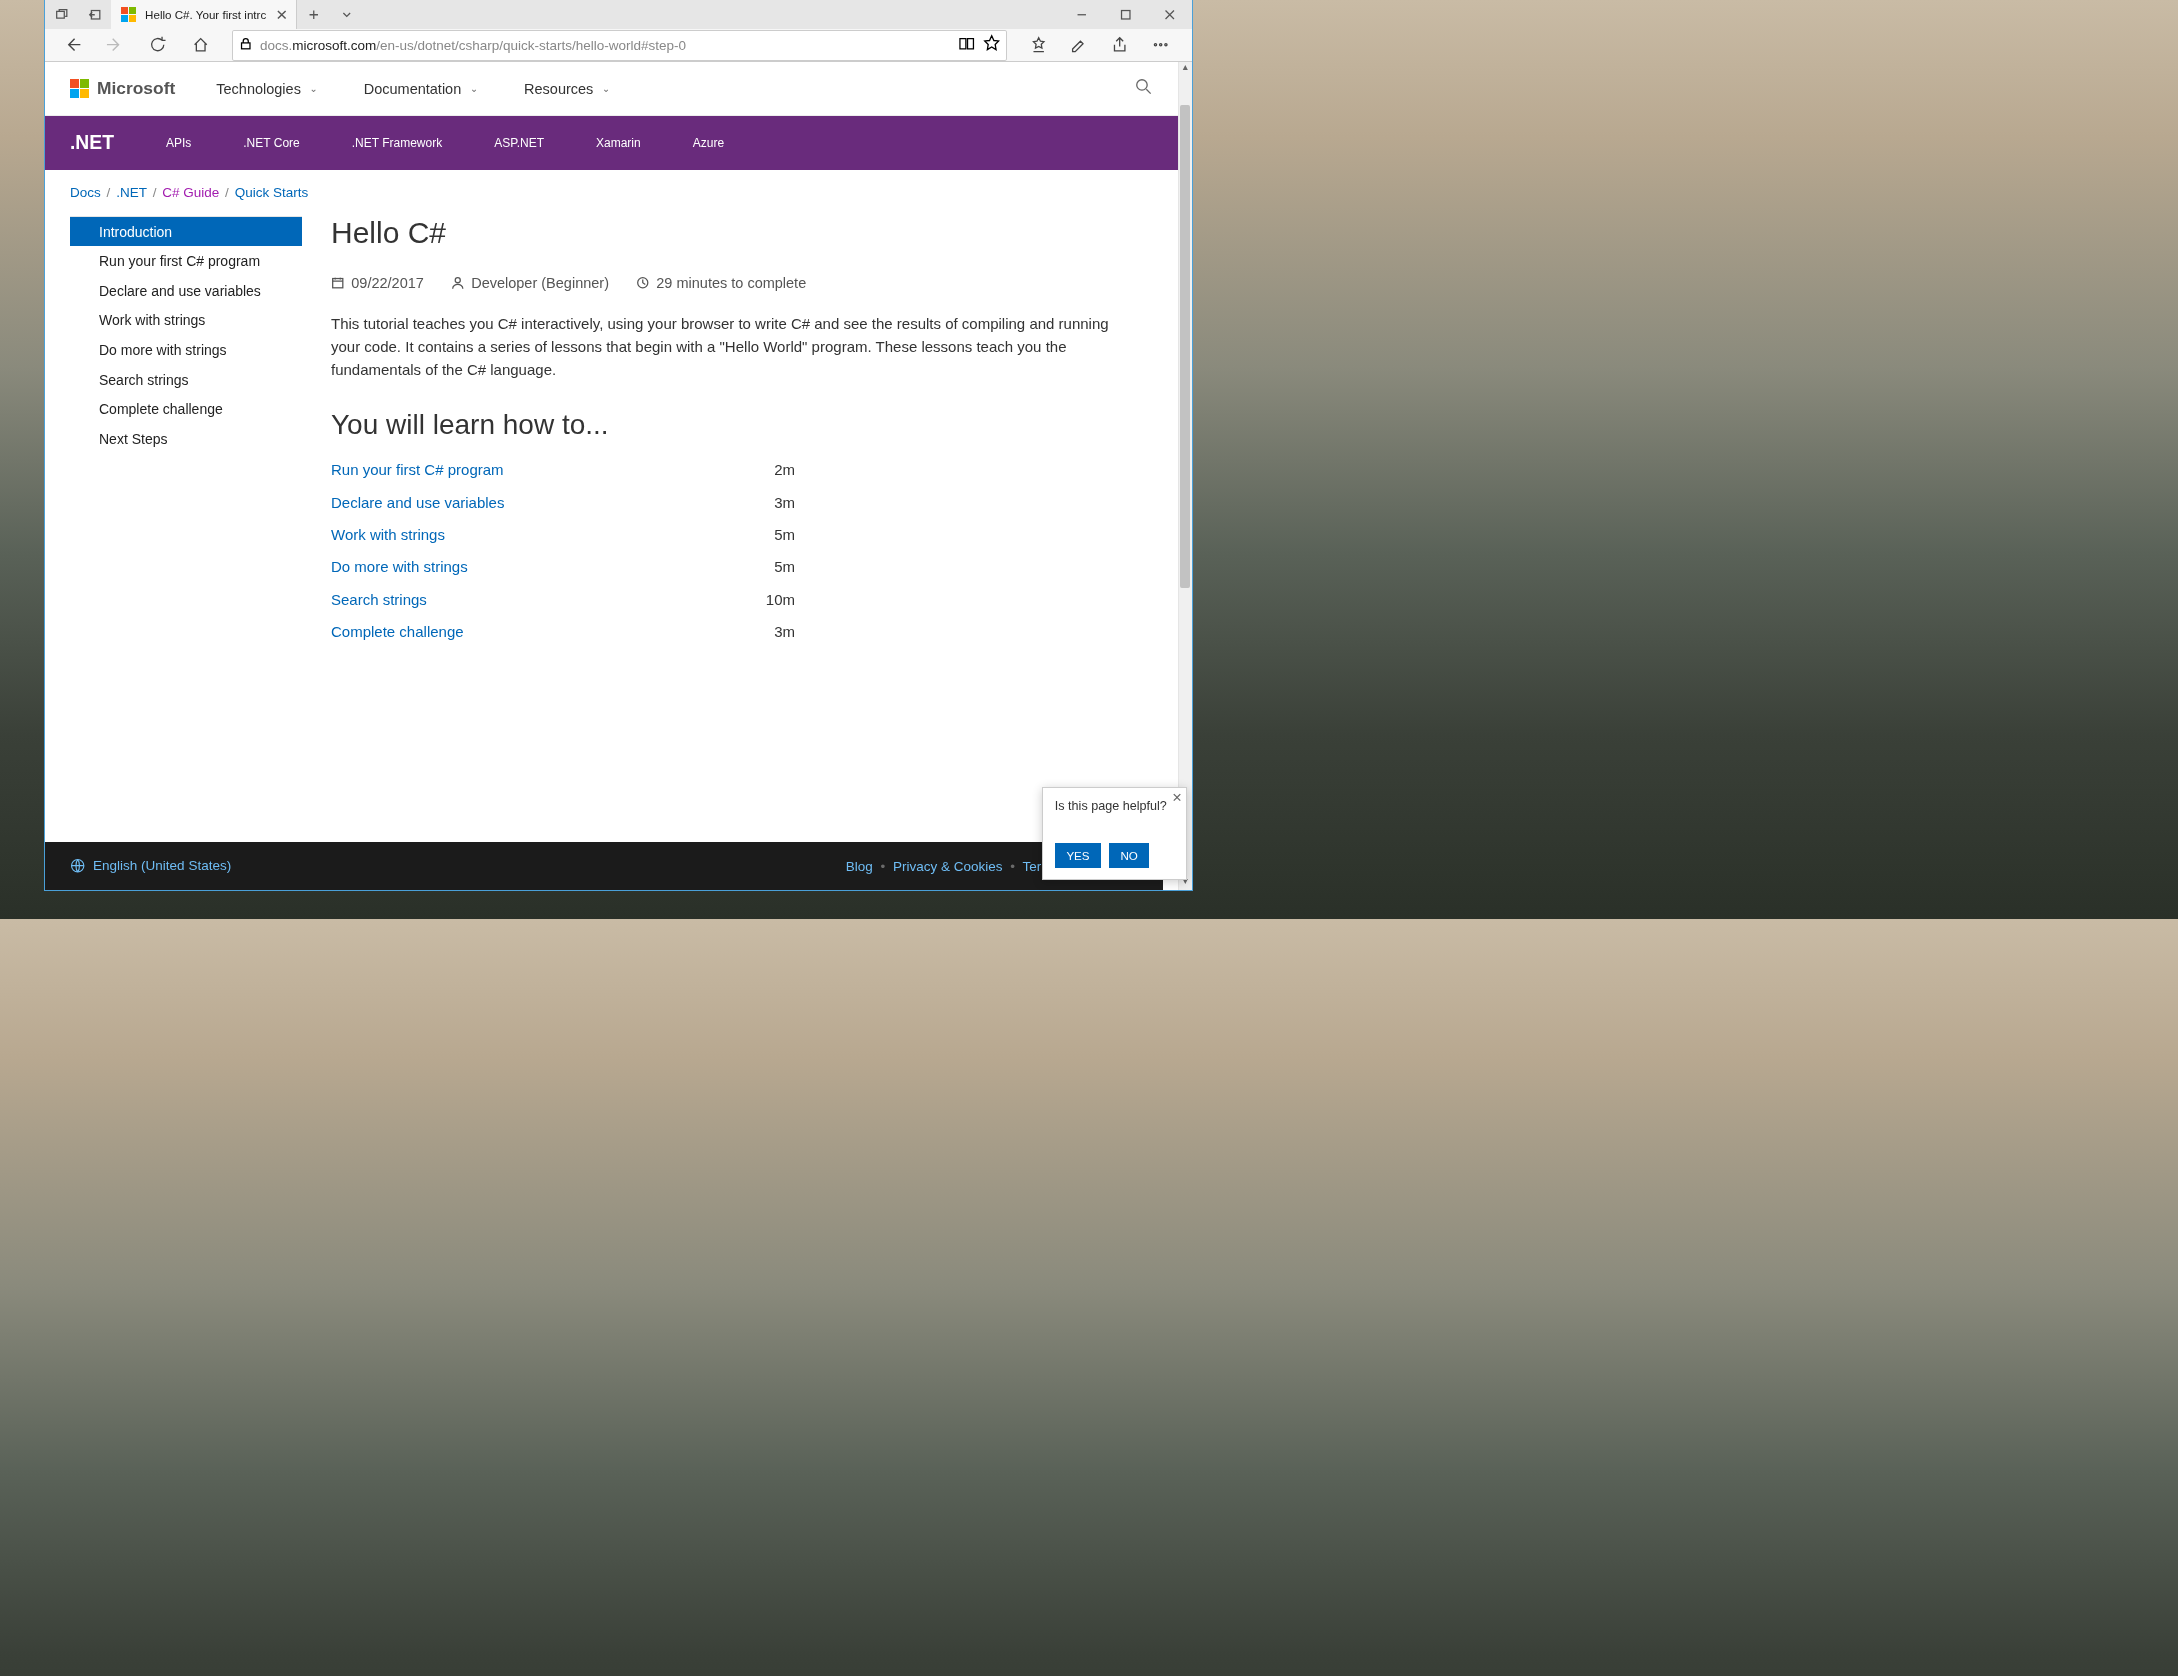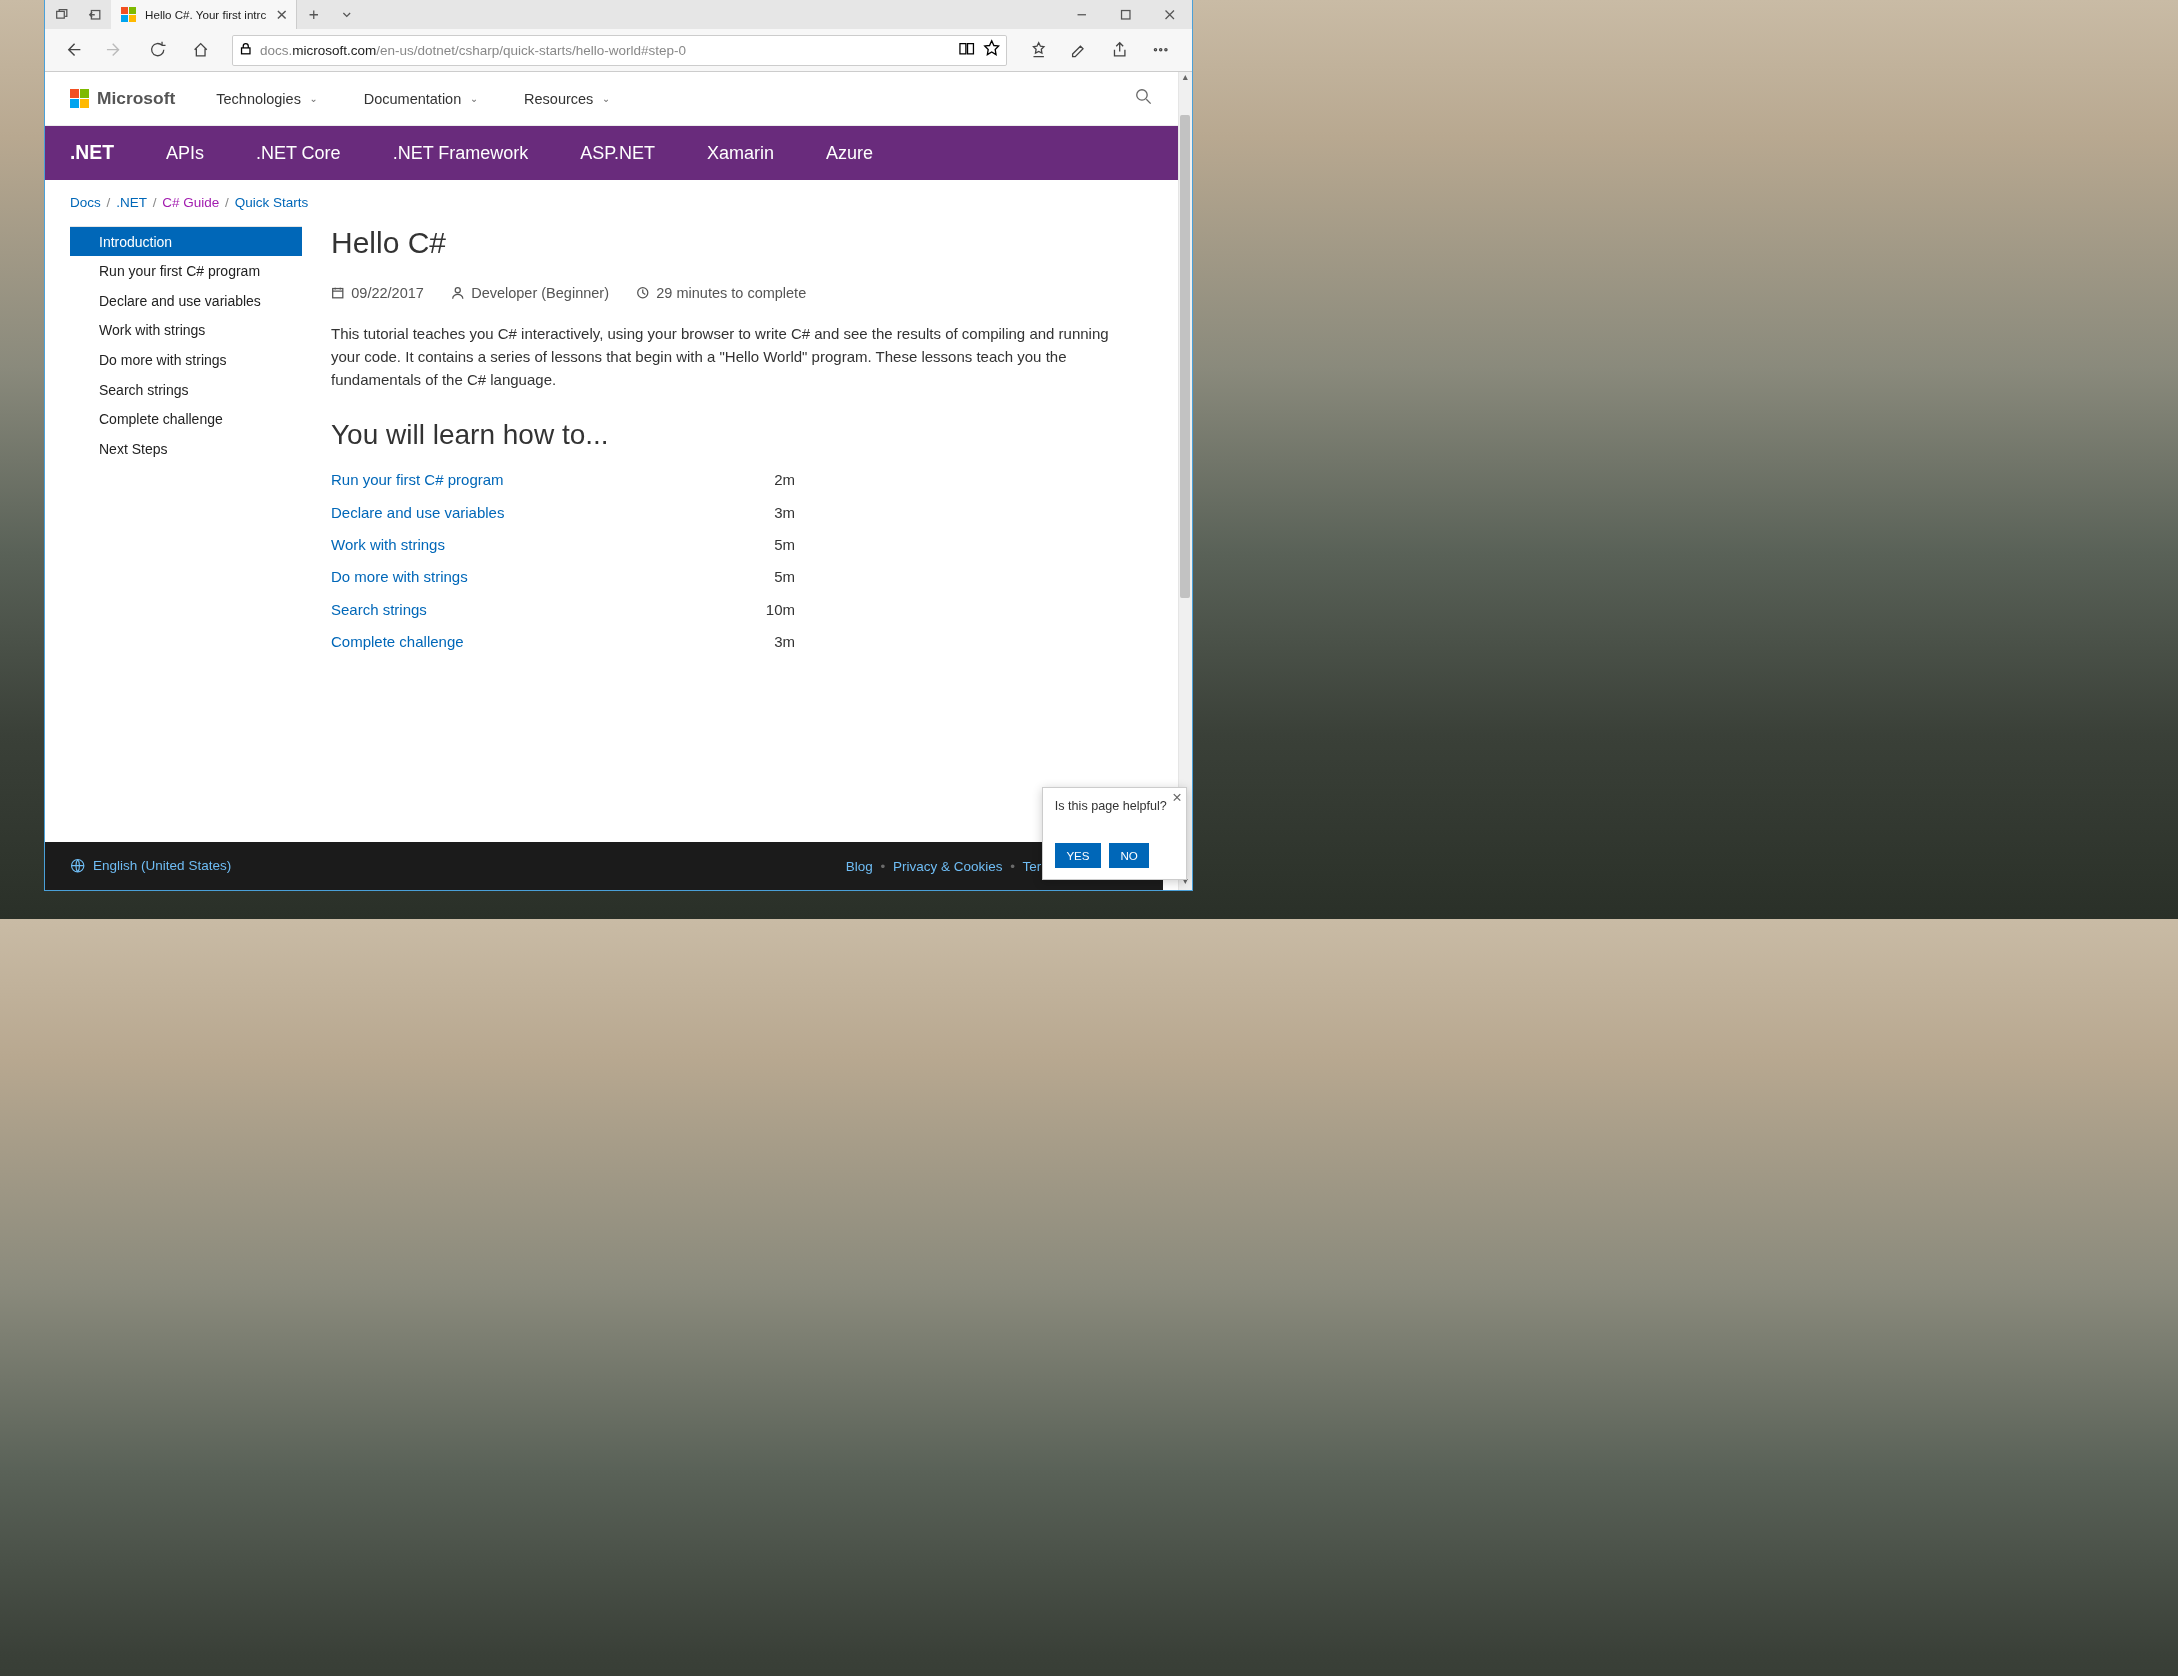--- a/index.html
+++ b/index.html
@@ -27,7 +27,7 @@
   .wincontrols { display: flex; }
   .wincontrols .tb-btn { width: 44px; }
   .toolbar {
-    height: 43px; background: #f7f7f7; border-bottom: 1px solid #ccc;
+    height: 33px; background: #f7f7f7; border-bottom: 1px solid #ccc;
     display: flex; align-items: center; padding: 0 7.7px; gap: 3.9px;
   }
   .tool-btn { width: 39px; height: 39px; display: flex; align-items: center; justify-content: center; color: #444; }

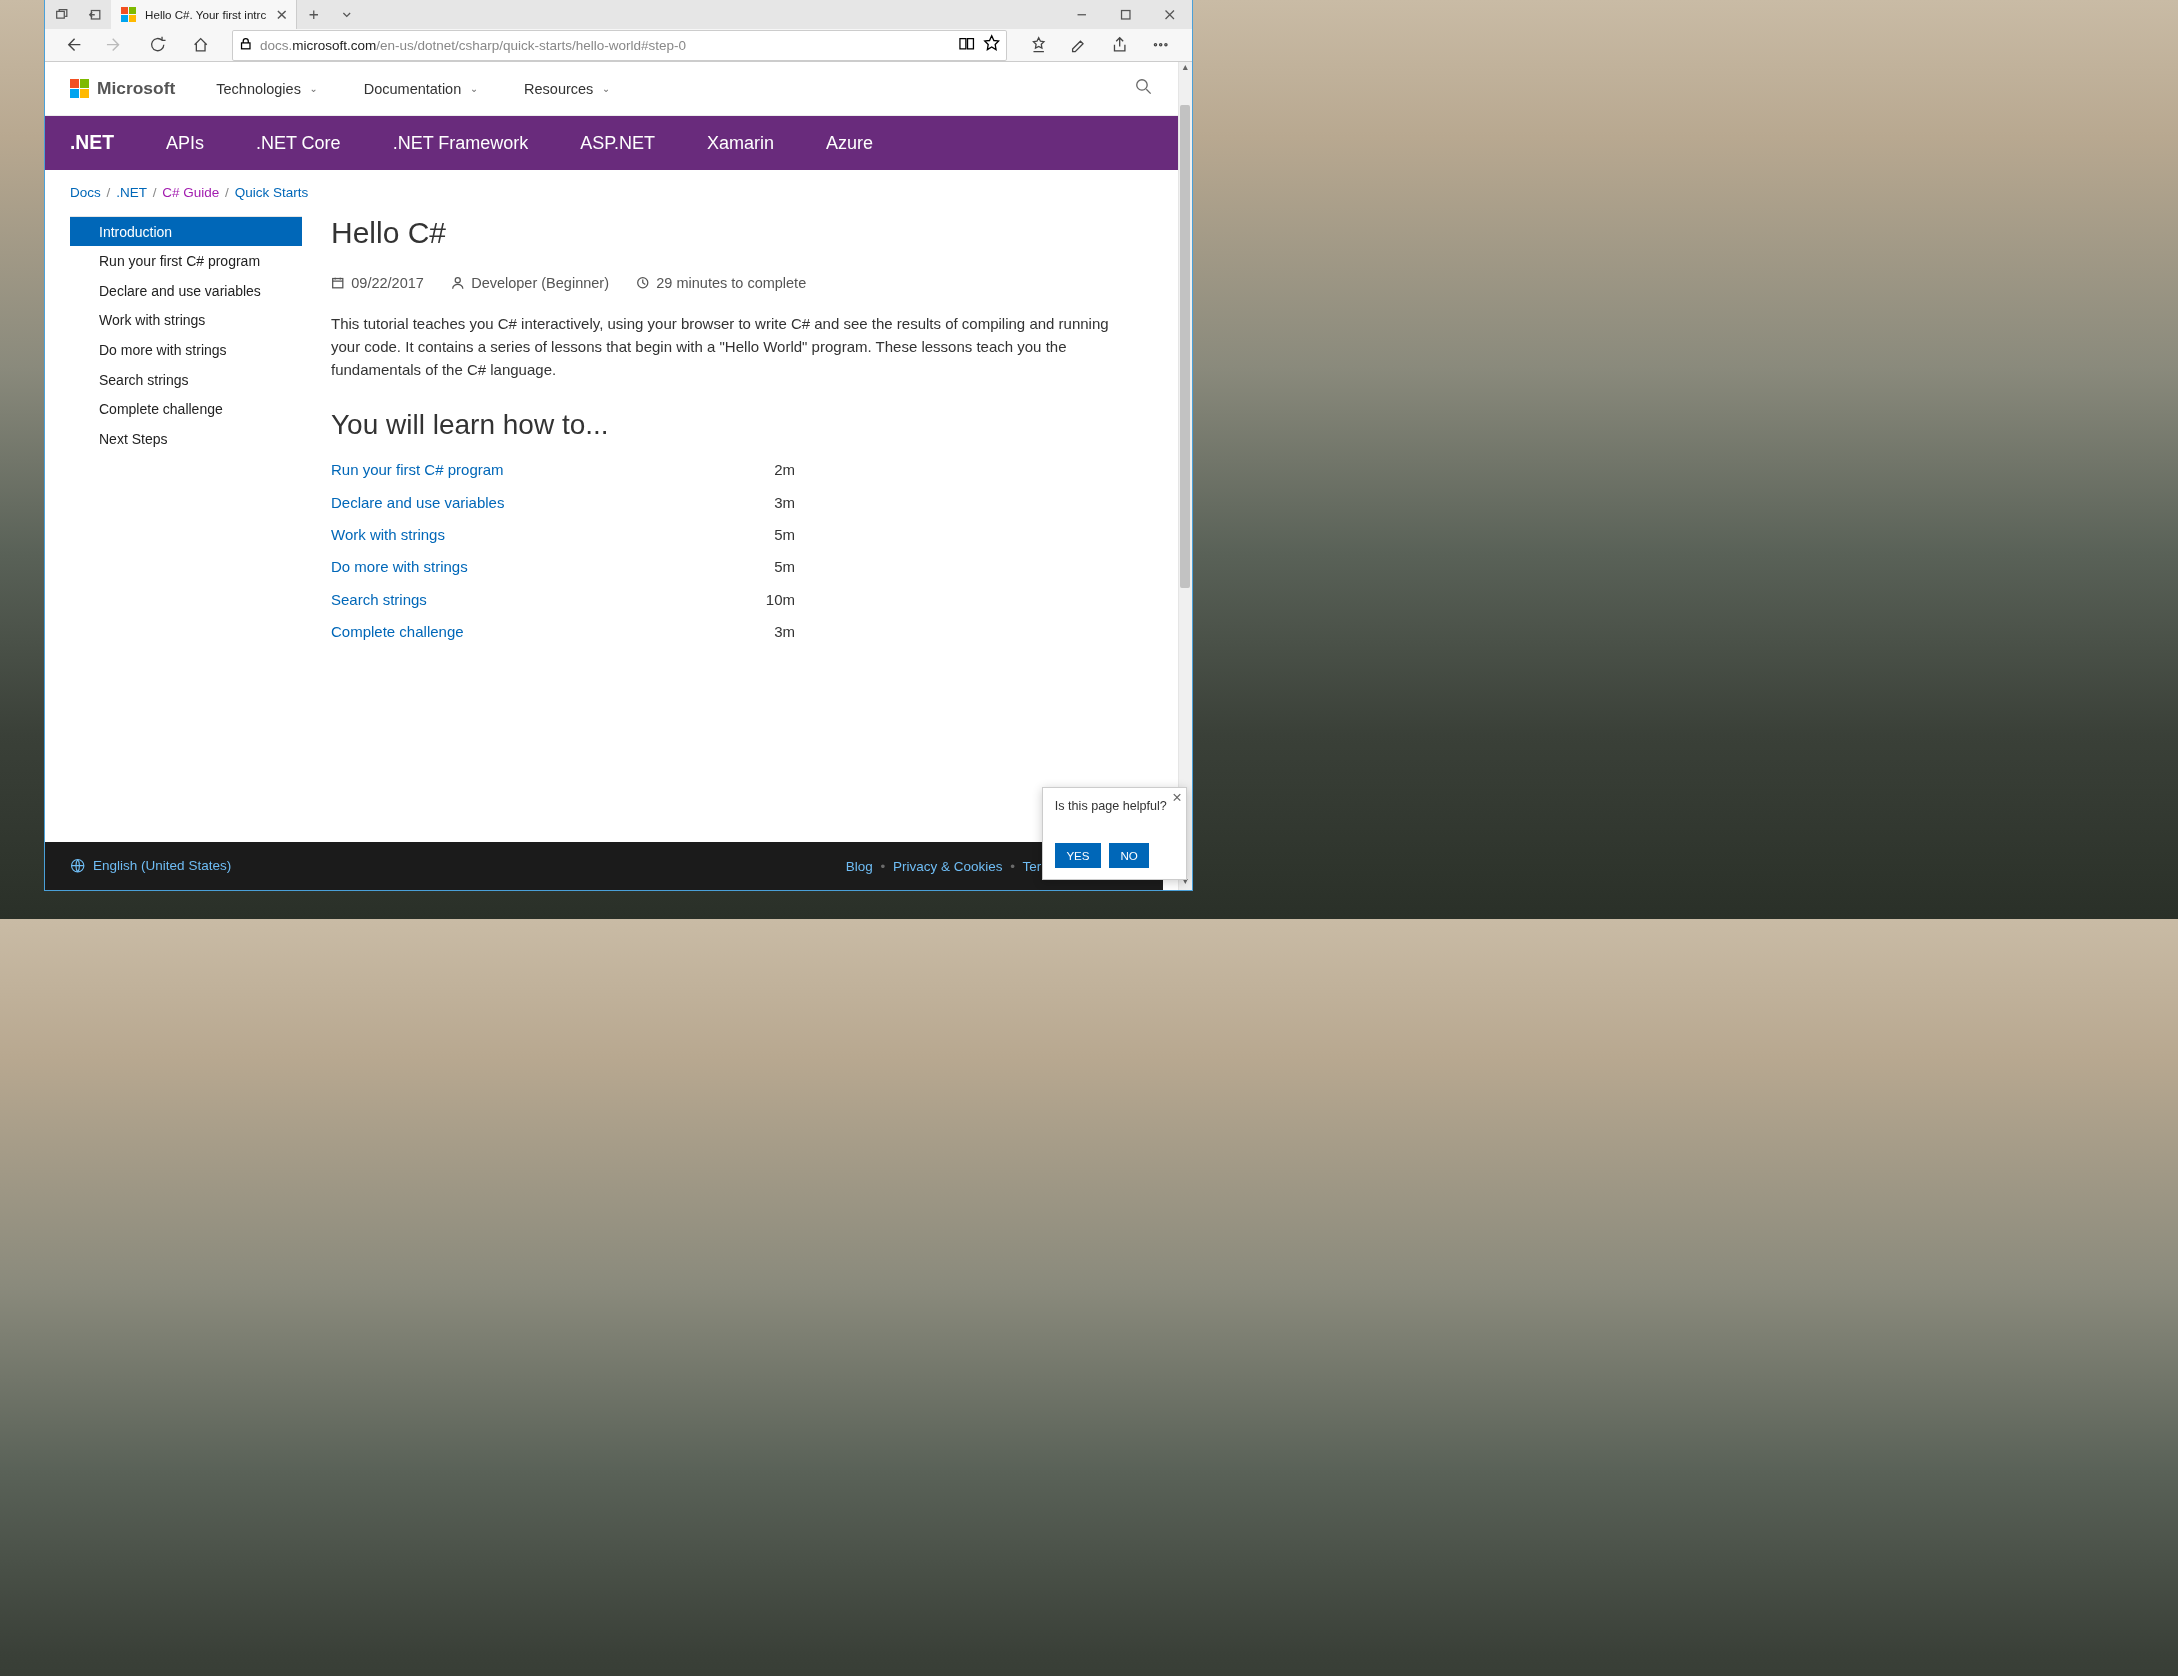--- a/index.html
+++ b/index.html
@@ -58,7 +58,7 @@
   .ms-search { margin-left: auto; color: #666; }
   .purple-bar { background: #692b7c; color: #fff; height: 54px; display: flex; align-items: center; padding: 0 25px; gap: 52px; }
   .purple-bar .brand { font-size: 19.3px; font-weight: 600; }
-  .purple-bar a { font-size: 18px; color: #fff; text-align: right; }
+  .purple-bar a { font-size: 12px; color: #fff; text-align: right; }
   .breadcrumb { padding: 15.4px 25px; font-size: 13.5px; color: #0067b8; }
   .breadcrumb .sep { color: #888; margin: 0 5.8px; }
   .main { display: flex; padding: 0 25px; gap: 29px; }

